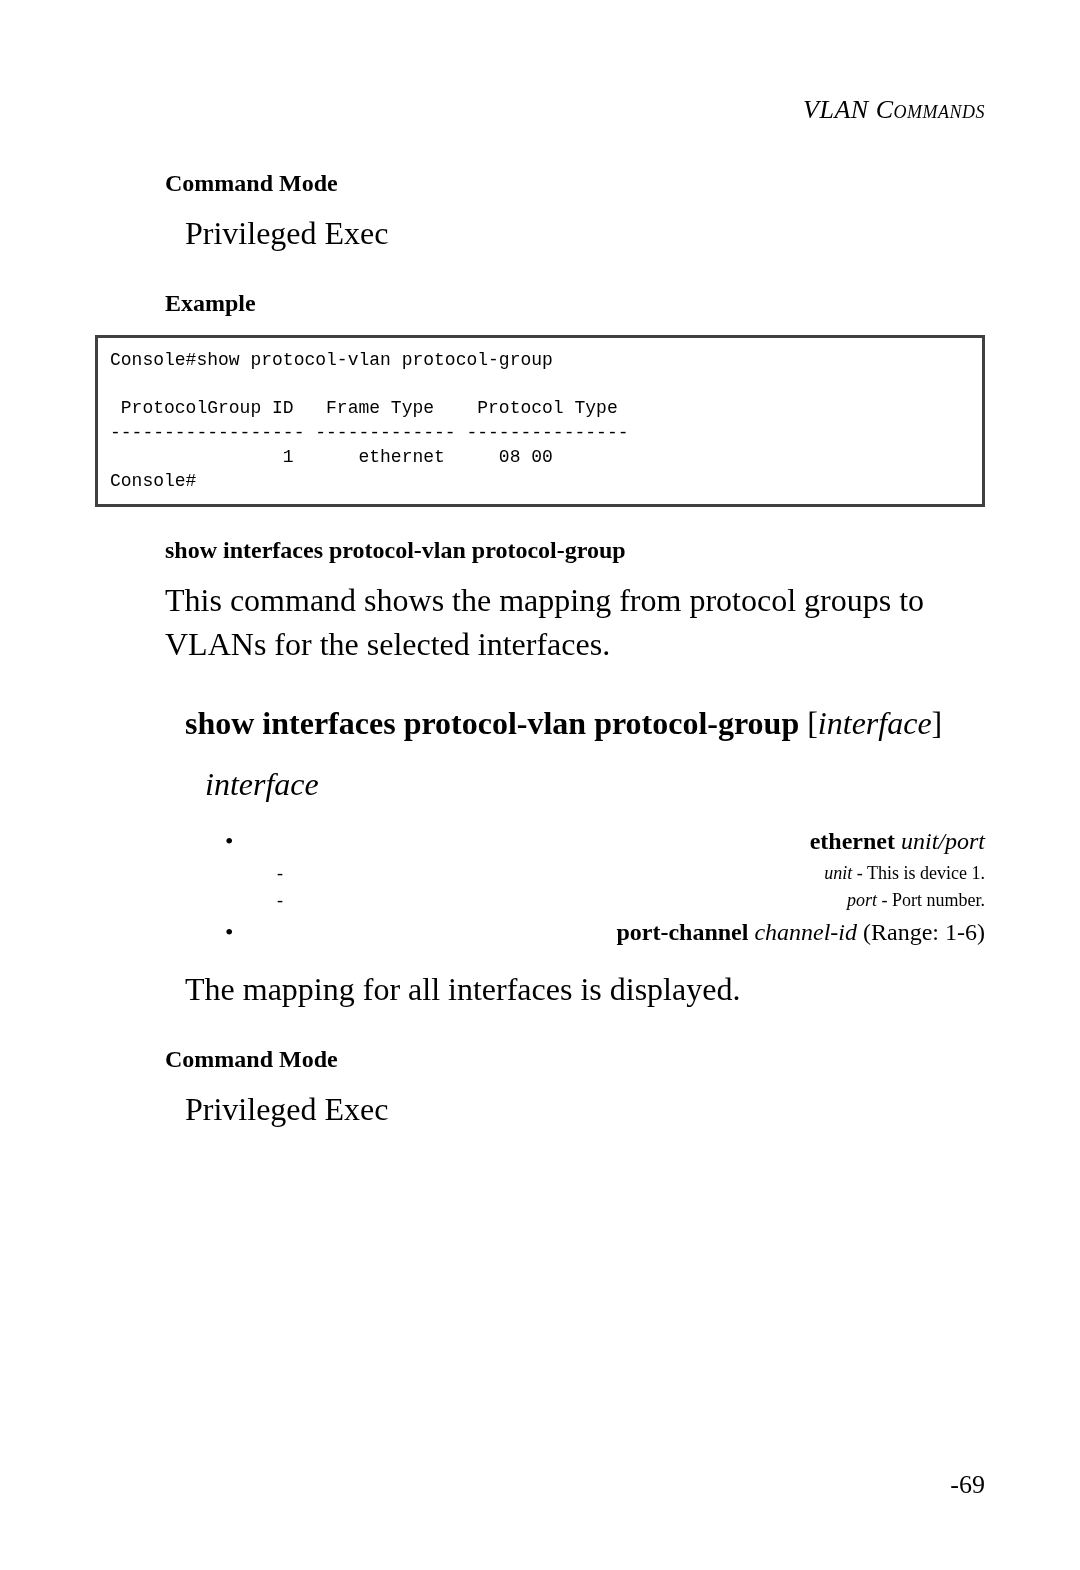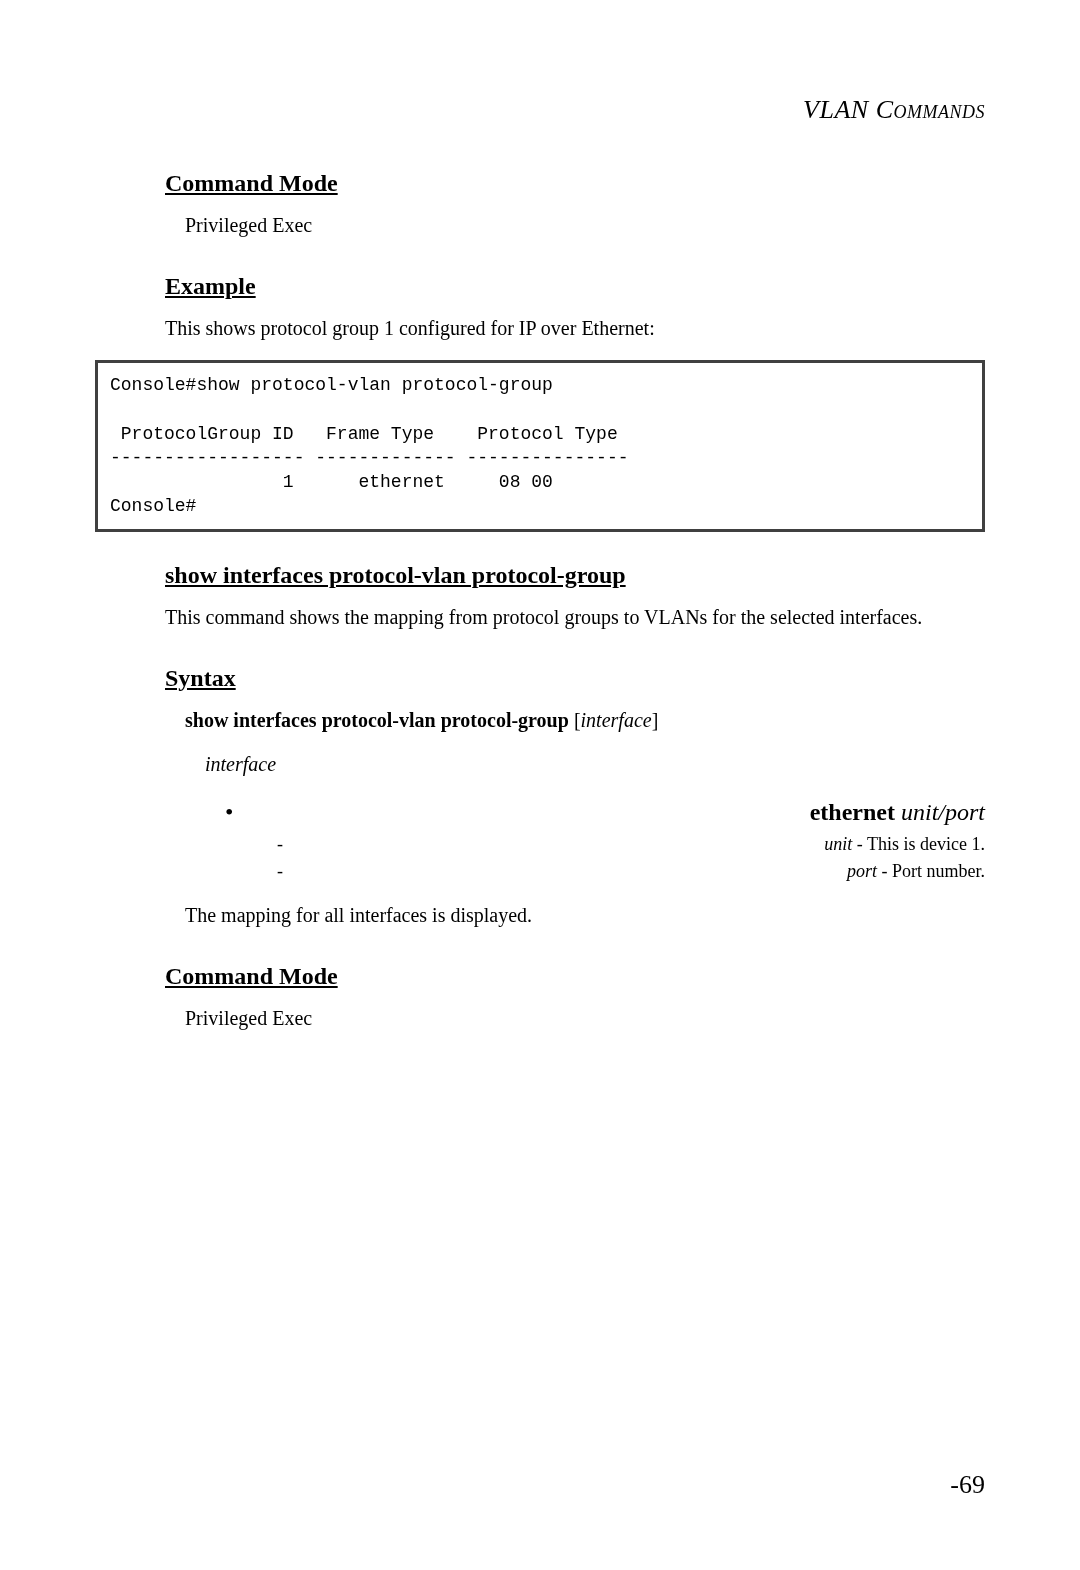--- a/index.html
+++ b/index.html
@@ -29,7 +29,6 @@
       font-weight: bold;
       font-size: 24px;
       margin-bottom: 14px;
-      text-decoration: underline;
     }
     .body-text {
       font-size: 20px;

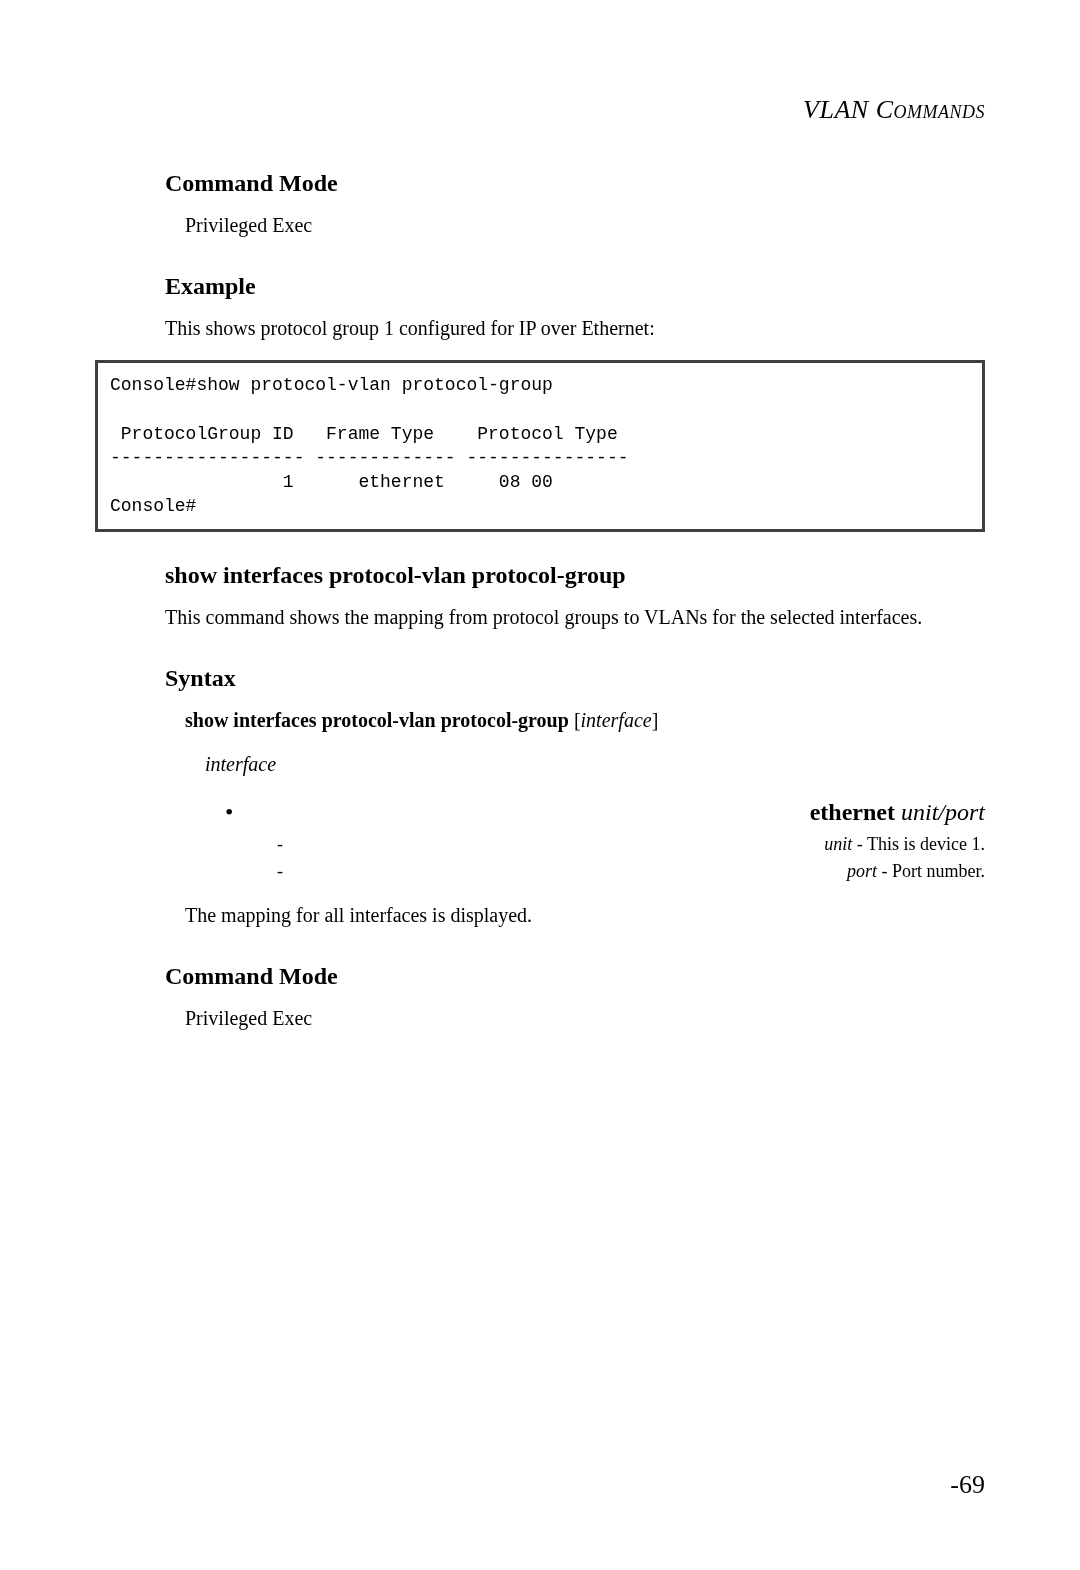--- a/index.html
+++ b/index.html
@@ -31,7 +31,7 @@
       margin-bottom: 14px;
     }
     .body-text {
-      font-size: 20px;
+      font-size: 32px;
       line-height: 1.4;
       margin-bottom: 16px;
     }

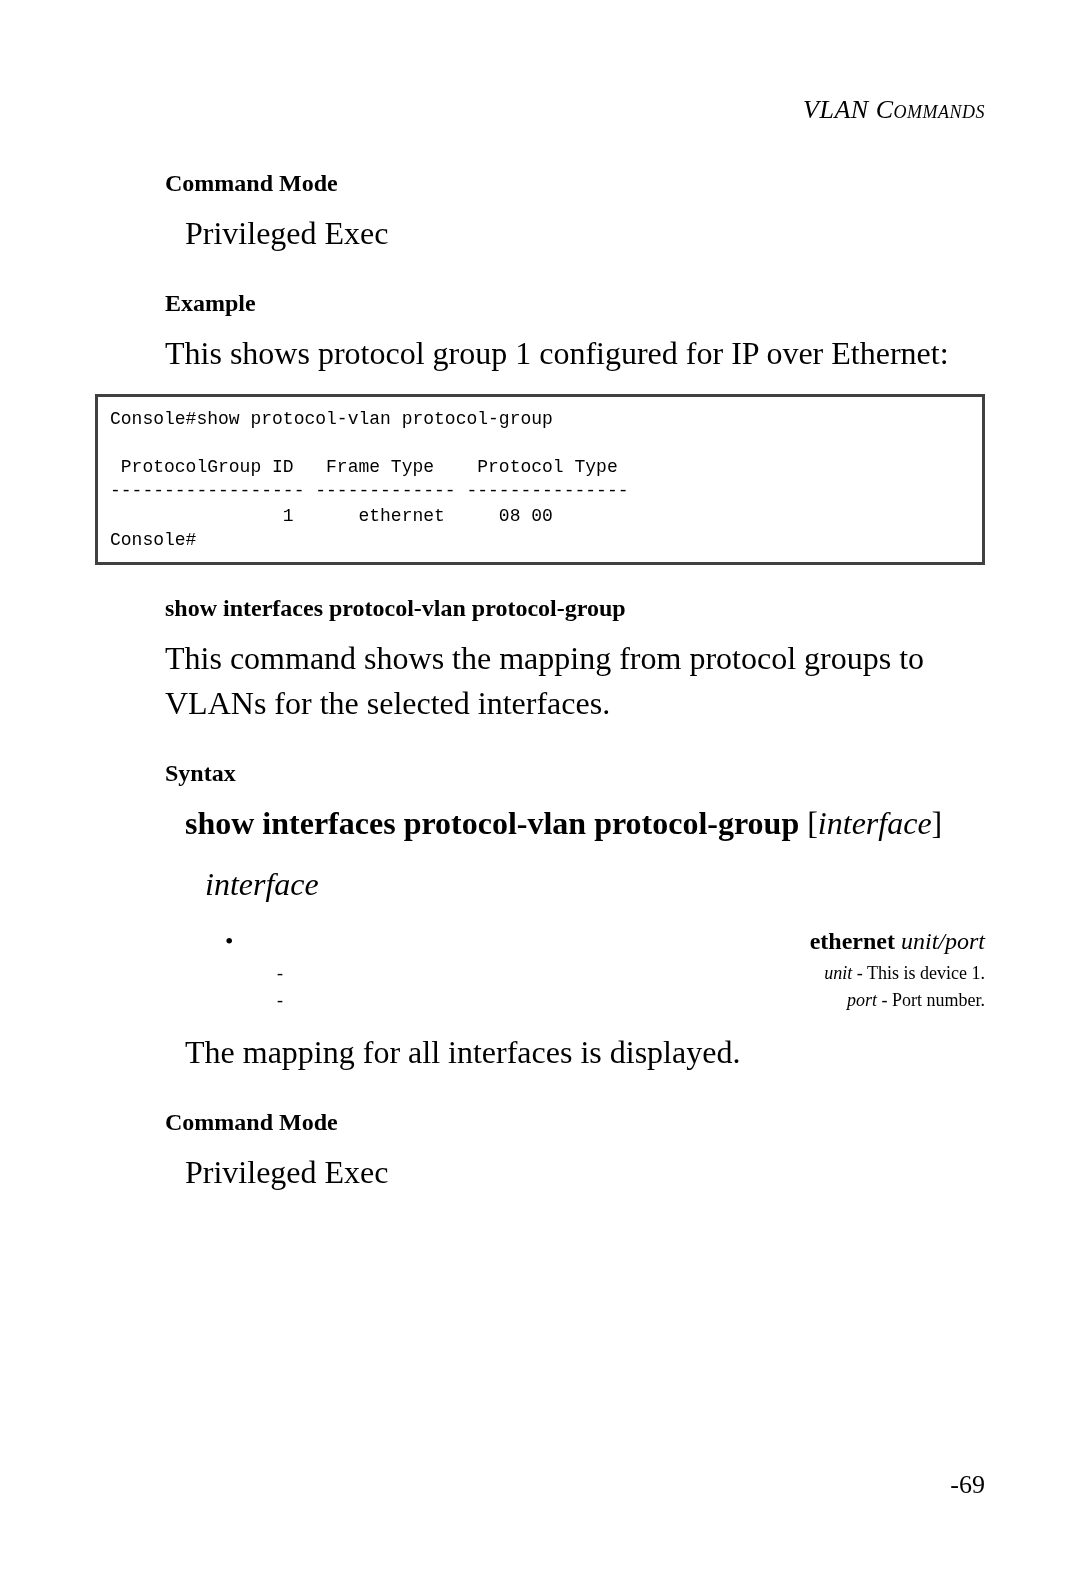--- a/index.html
+++ b/index.html
@@ -104,7 +104,6 @@
   <div class="spacer-md"></div>
 
   <div class="section-heading">Example</div>
-  <div class="body-text">This shows protocol group 1 configured for IP over Ethernet:</div>
 
   <div class="console-block">Console#show protocol-vlan protocol-group
 

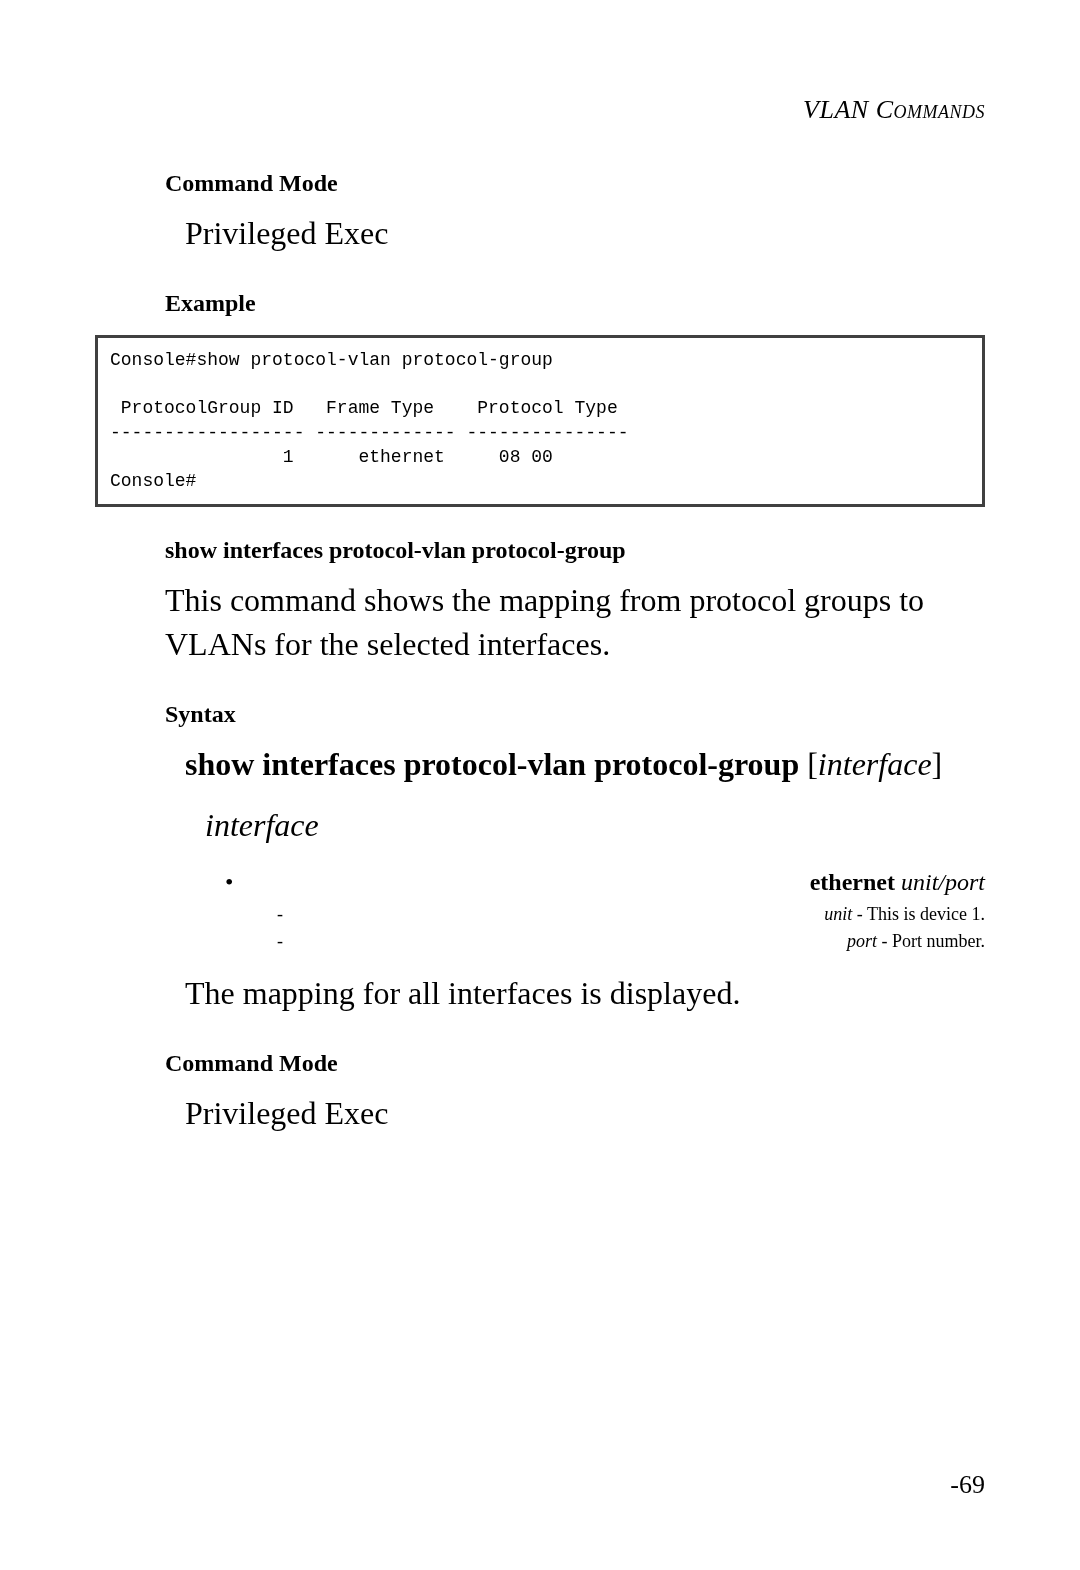--- a/index.html
+++ b/index.html
@@ -117,7 +117,6 @@
 
   <div class="spacer-md"></div>
 
-  <div class="section-heading">Syntax</div>
 
   <div class="body-text indent-1">
     <span class="bold">show interfaces protocol-vlan protocol-group</span><span> [</span><span class="italic">interface</span><span>]</span>

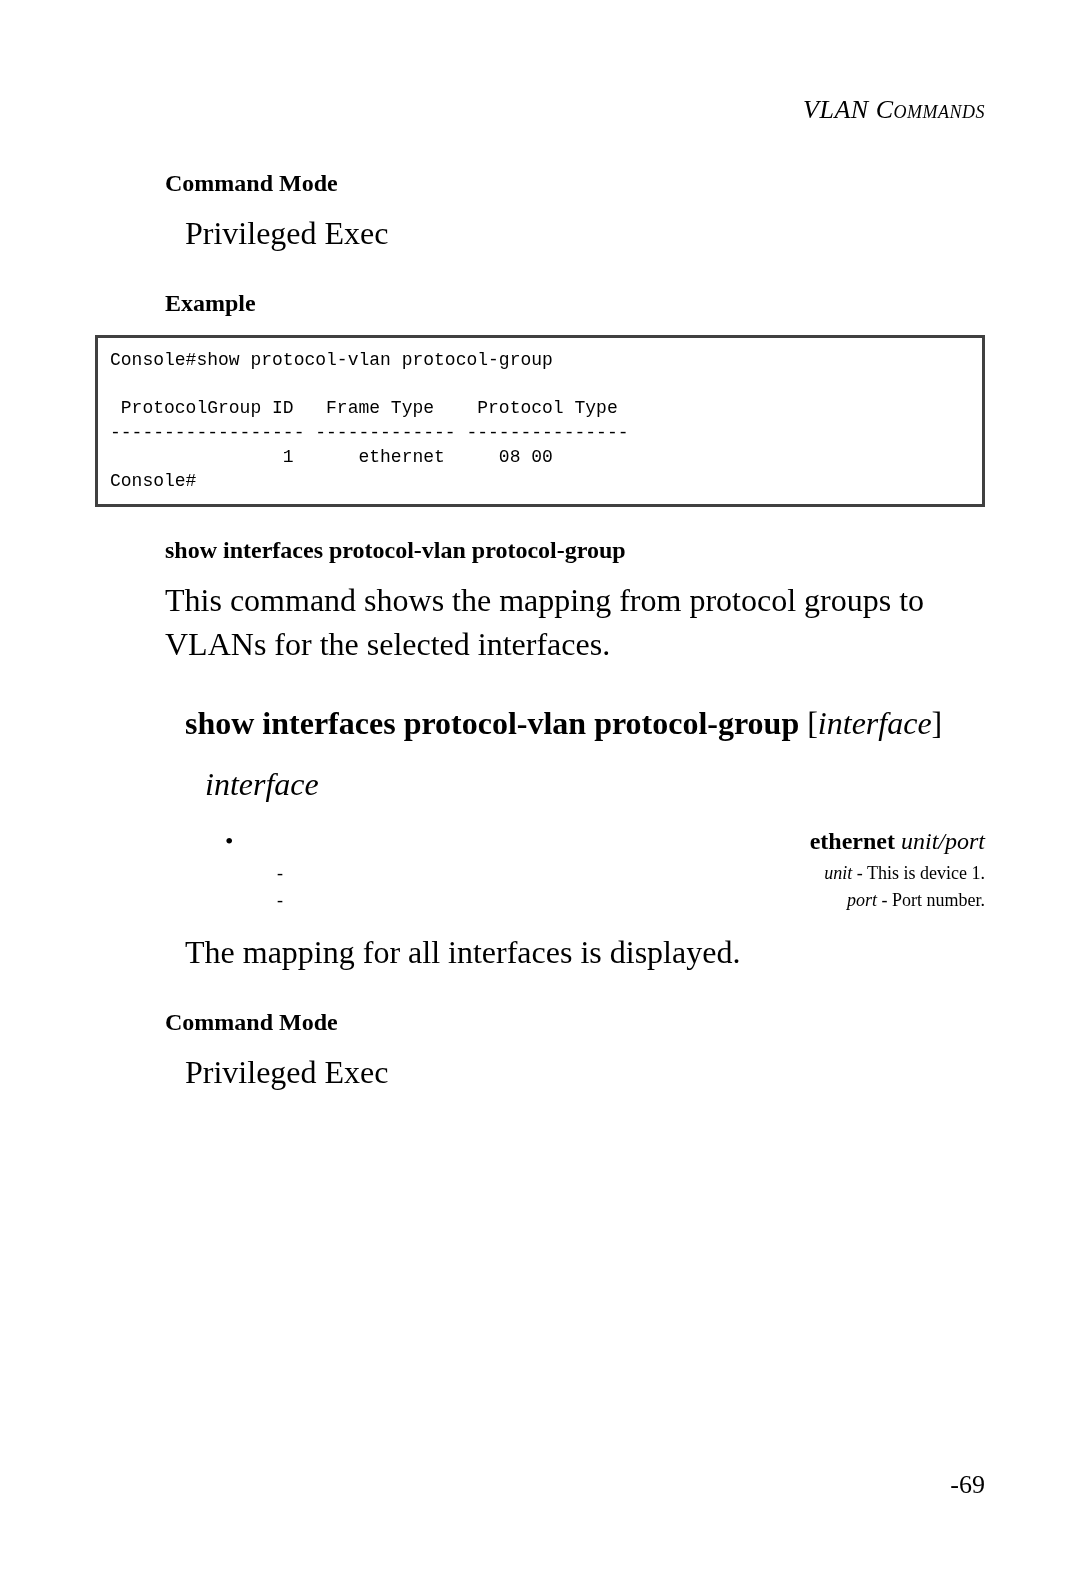--- a/index.html
+++ b/index.html
@@ -136,6 +136,9 @@
         </div>
       </div>
     </div>
+    <div class="bullet-item">
+      <span class="bold">port-channel</span><span class="italic"> channel-id</span><span> (Range: 1-6)</span>
+    </div>
   </div>
 
   <div class="body-text indent-1">The mapping for all interfaces is displayed.</div>

